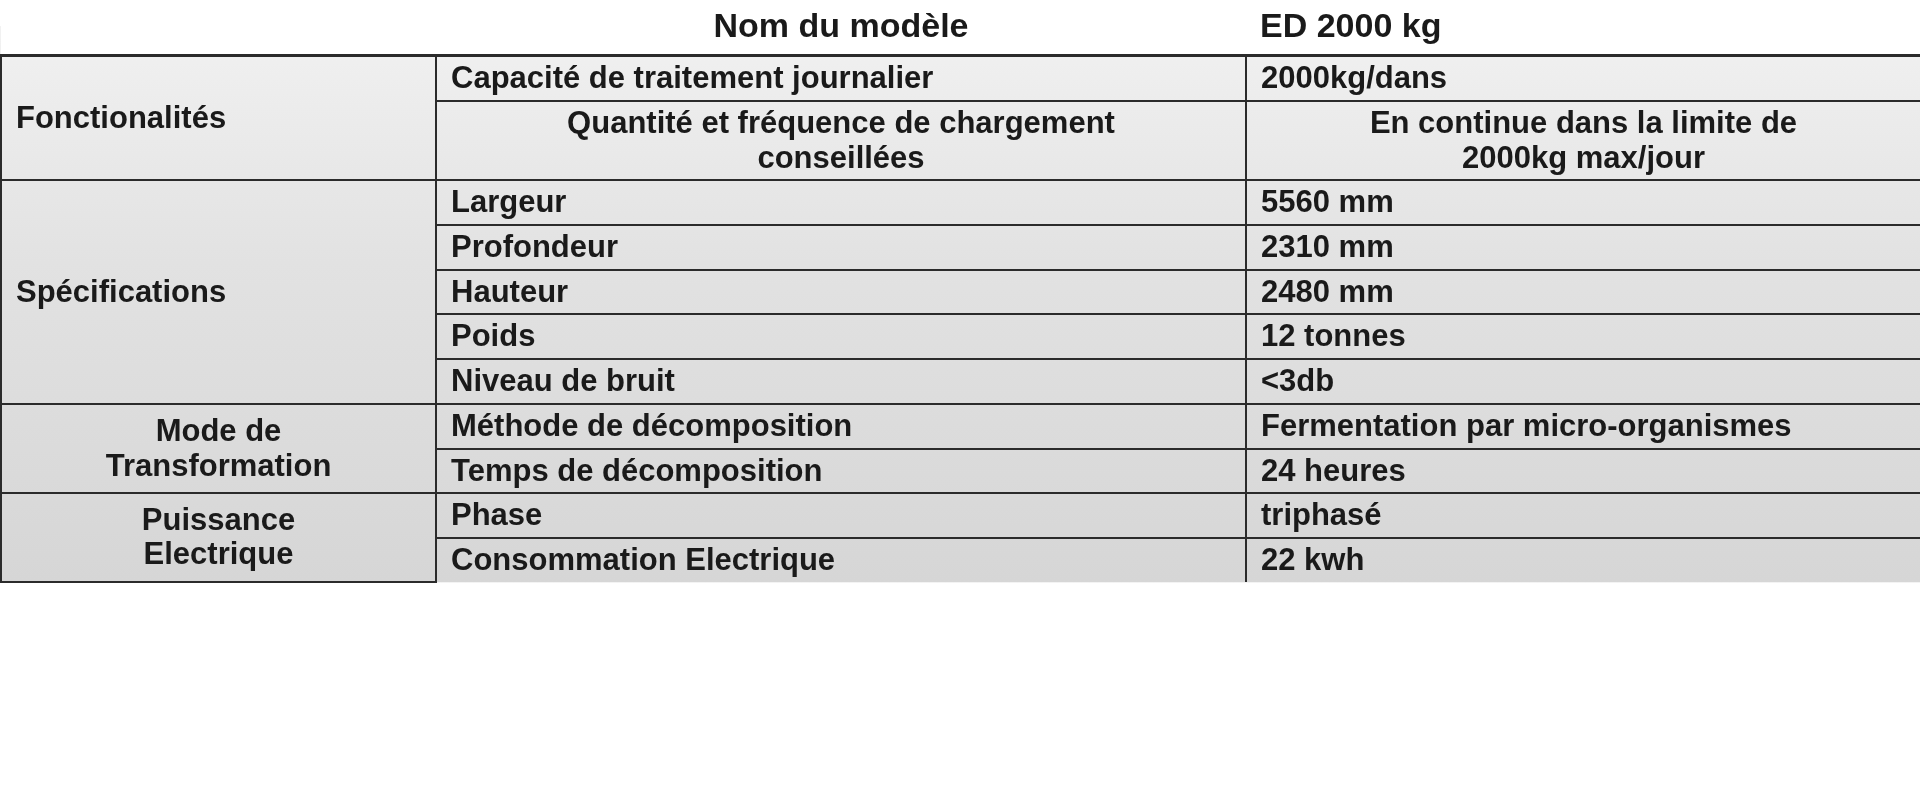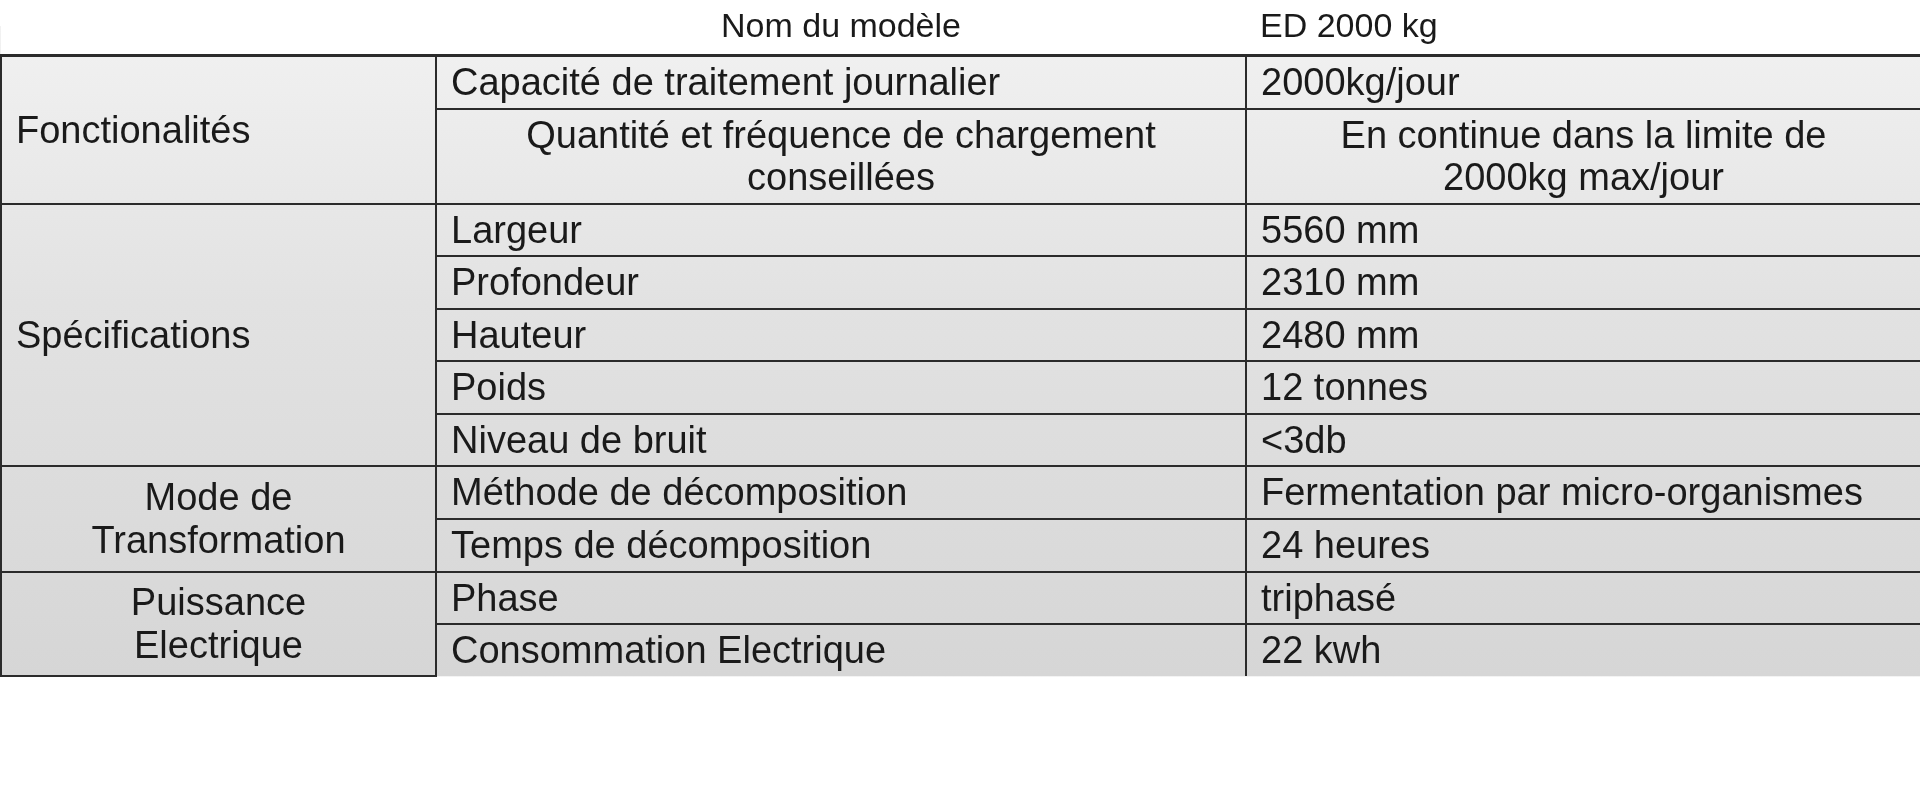--- a/index.html
+++ b/index.html
@@ -28,6 +28,7 @@
     width: 1920px;
     height: 799px;
     box-sizing: border-box;
+    font-weight: bold;
   }
 
   table.spec {

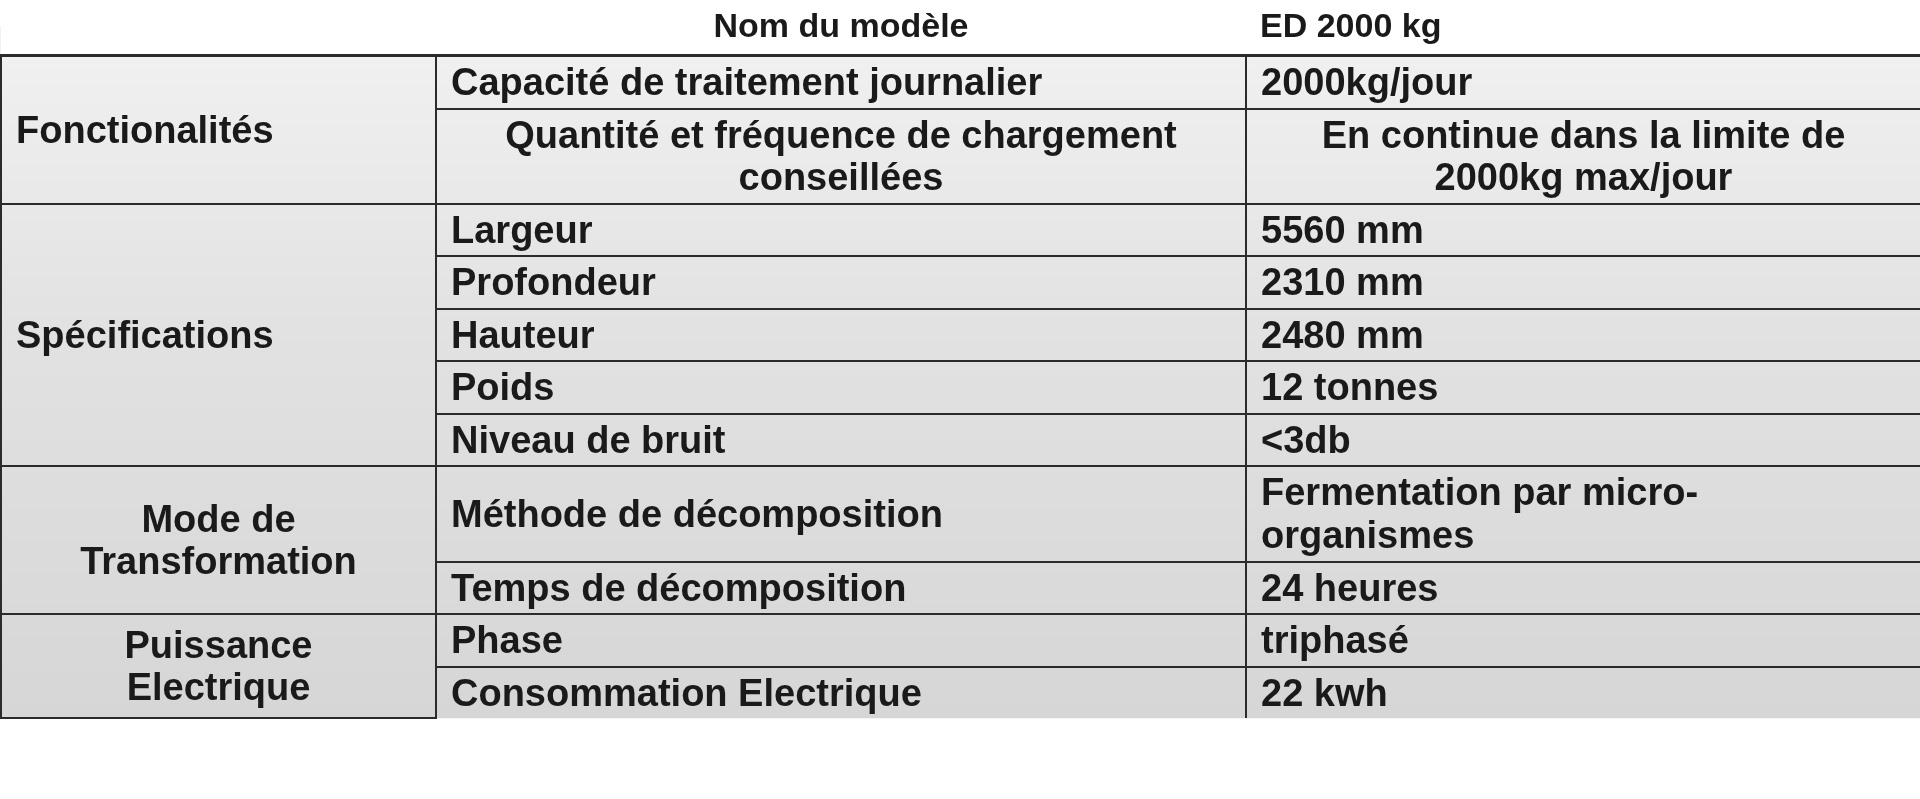--- a/index.html
+++ b/index.html
@@ -41,7 +41,7 @@
   table.spec td {
     border: 2px solid #2b2b2b;
     padding: 4px 14px;
-    font-size: 38px;
+    font-size: 31px;
     line-height: 1.12;
     color: #1a1a1a;
     vertical-align: middle;

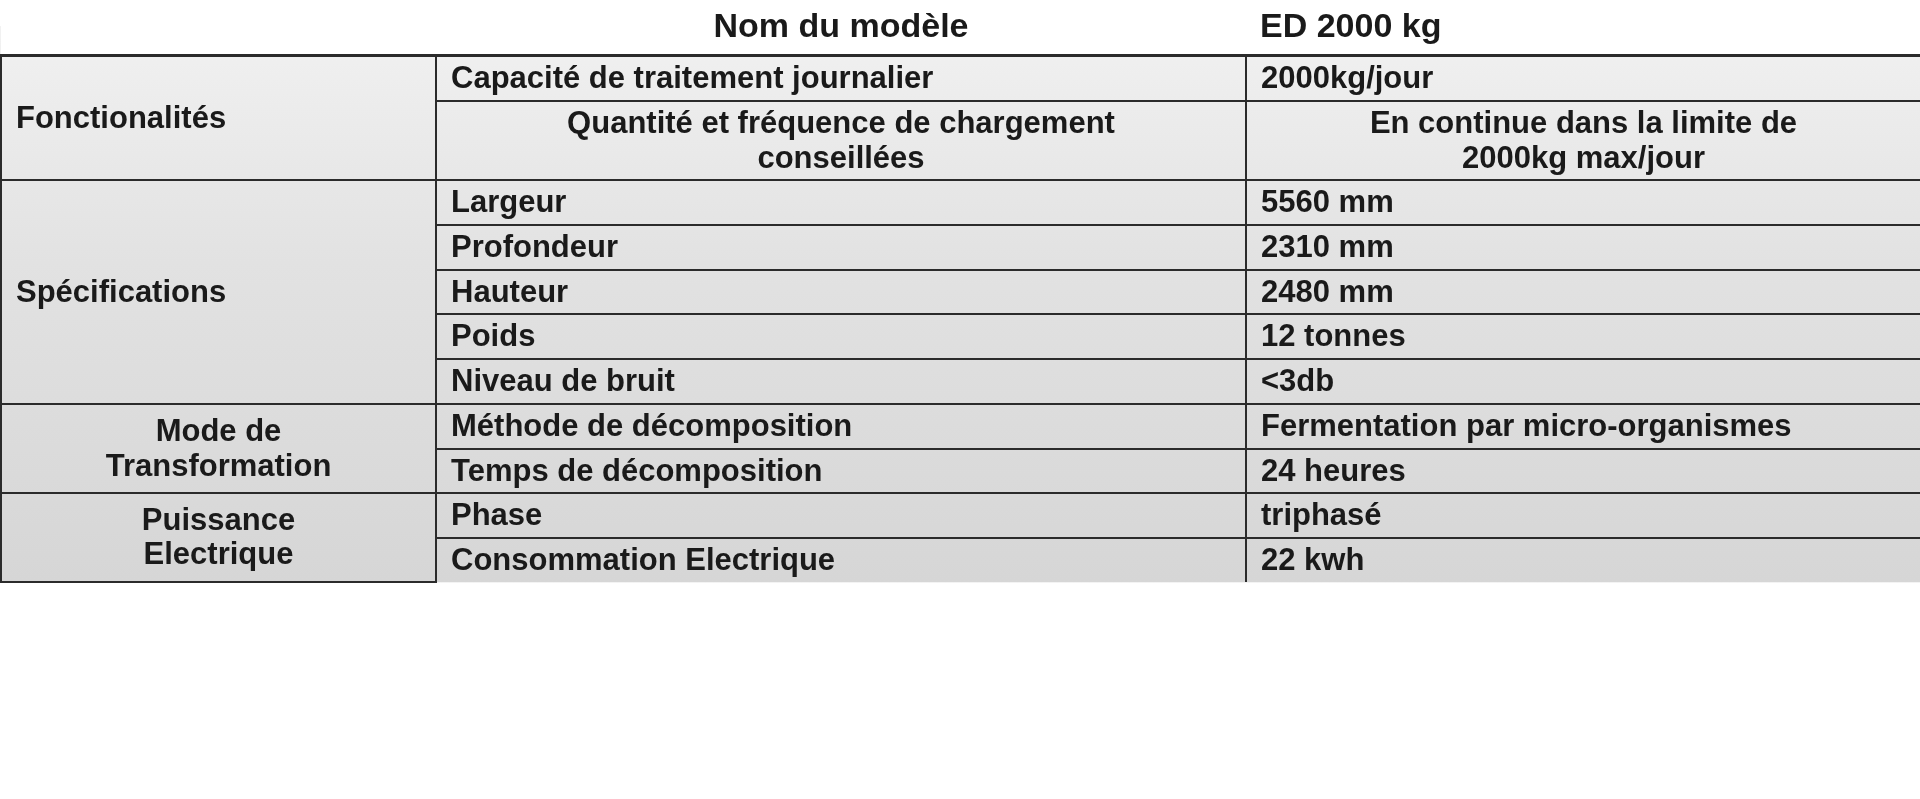--- a/index.html
+++ b/index.html
@@ -144,7 +144,7 @@
         <tr>
           <td class="group-cell" rowspan="2">Fonctionalités</td>
           <td class="label-cell">Capacité de traitement journalier</td>
-          <td class="value-cell">2000kg/jour</td>
+          <td class="value-cell">2000kg/dans</td>
         </tr>
         <tr>
           <td class="label-cell">

